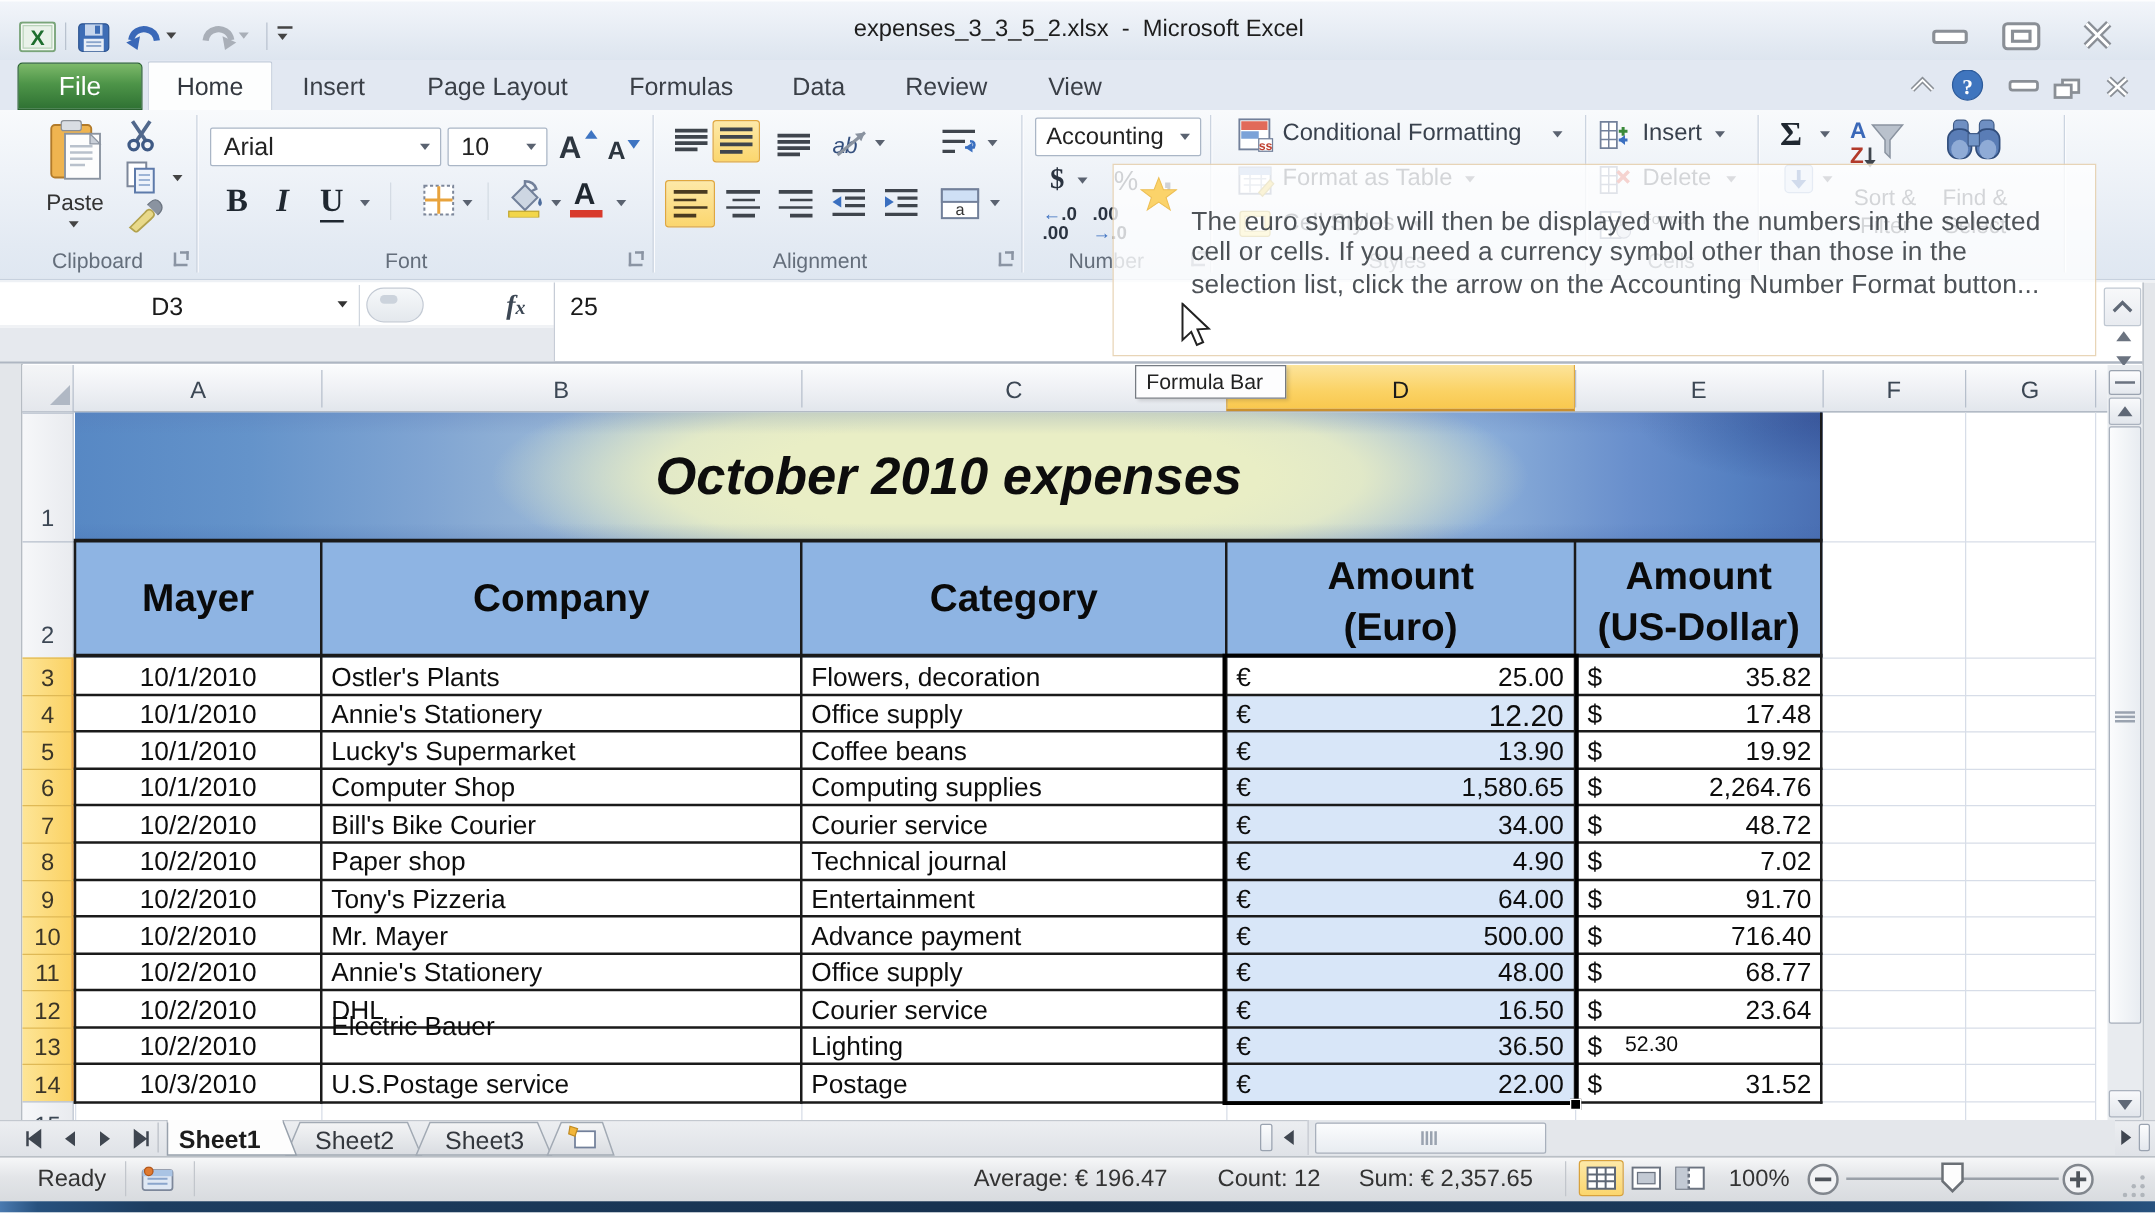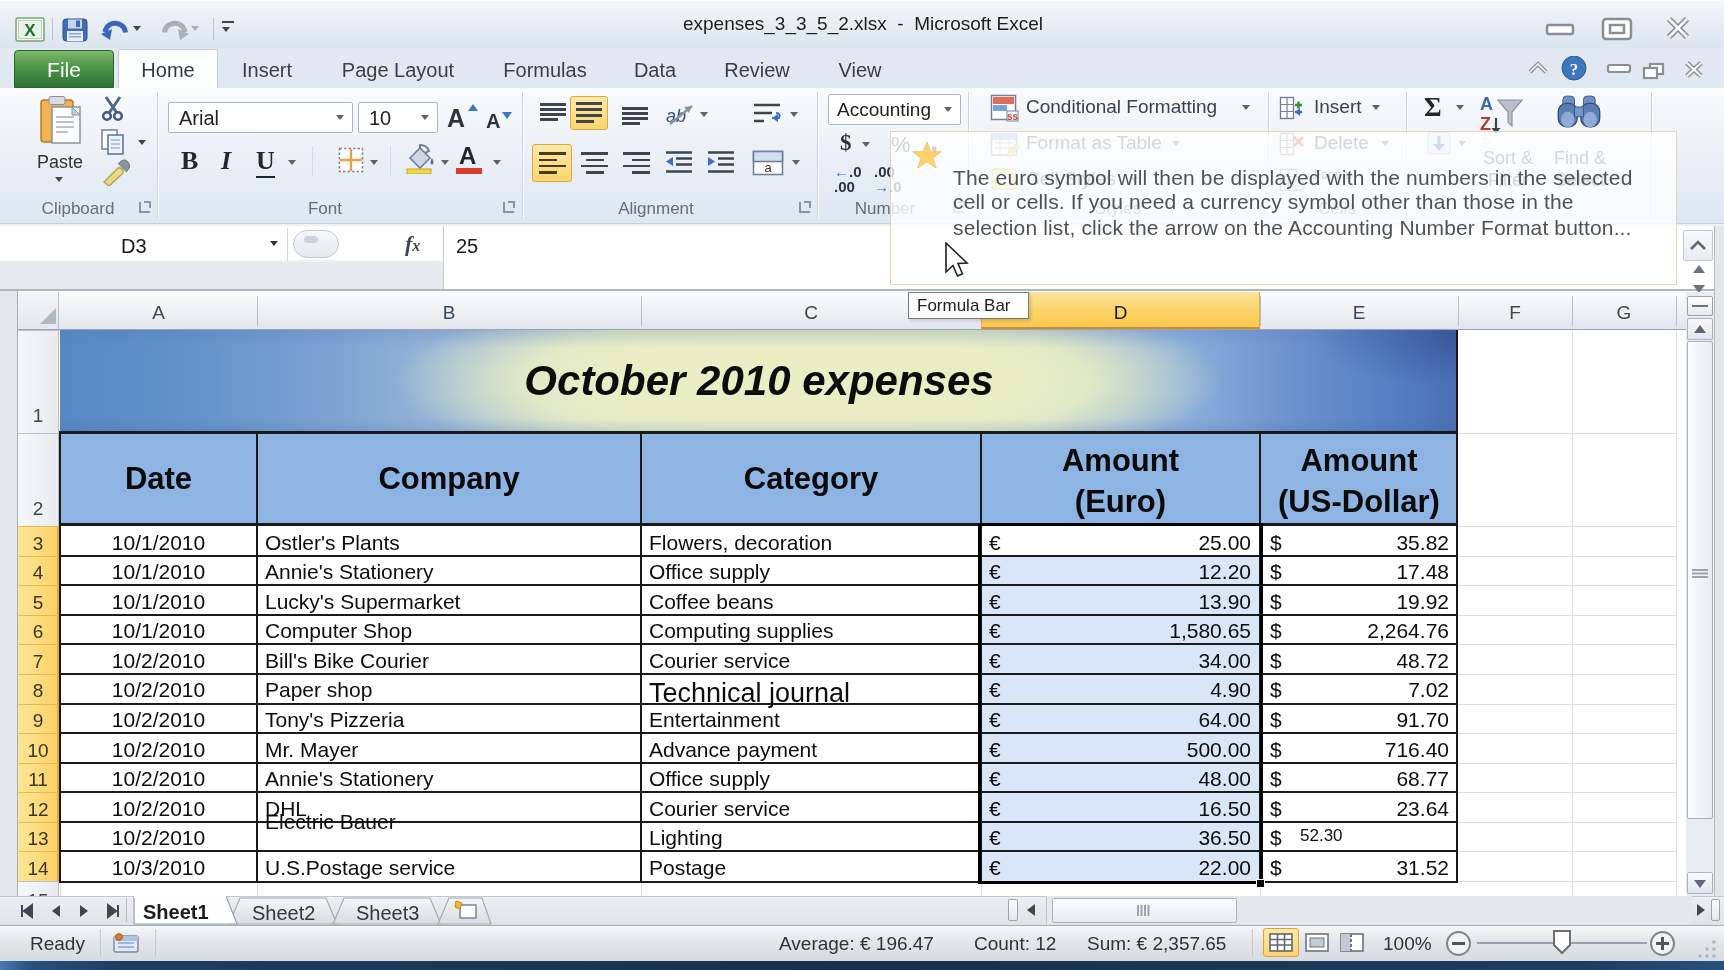--- a/index.html
+++ b/index.html
@@ -433,7 +433,7 @@
 <div class="a" style="left:59px;top:820.8px;width:1399px;height:2px;background:#1a1a1a;"></div>
 <div class="a" style="left:59px;top:850.4px;width:1399px;height:2px;background:#1a1a1a;"></div>
 <div class="a" style="left:59px;top:881px;width:1399px;height:2px;background:#1a1a1a;"></div>
-<div style="position:absolute;font-weight:bold;font-size:31px;color:#0a0a0a;text-align:center;white-space:nowrap;z-index:6;left:60px;top:461px;width:197px;">Date</div>
+<div style="position:absolute;font-weight:bold;font-size:31px;color:#0a0a0a;text-align:center;white-space:nowrap;z-index:6;left:60px;top:461px;width:197px;">Mayer</div>
 <div style="position:absolute;font-weight:bold;font-size:31px;color:#0a0a0a;text-align:center;white-space:nowrap;z-index:6;left:257px;top:461px;width:384px;">Company</div>
 <div style="position:absolute;font-weight:bold;font-size:31px;color:#0a0a0a;text-align:center;white-space:nowrap;z-index:6;left:641px;top:461px;width:340px;">Category</div>
 <div style="position:absolute;font-weight:bold;font-size:31px;color:#0a0a0a;text-align:center;white-space:nowrap;z-index:6;left:981px;top:443px;width:279px;">Amount</div>

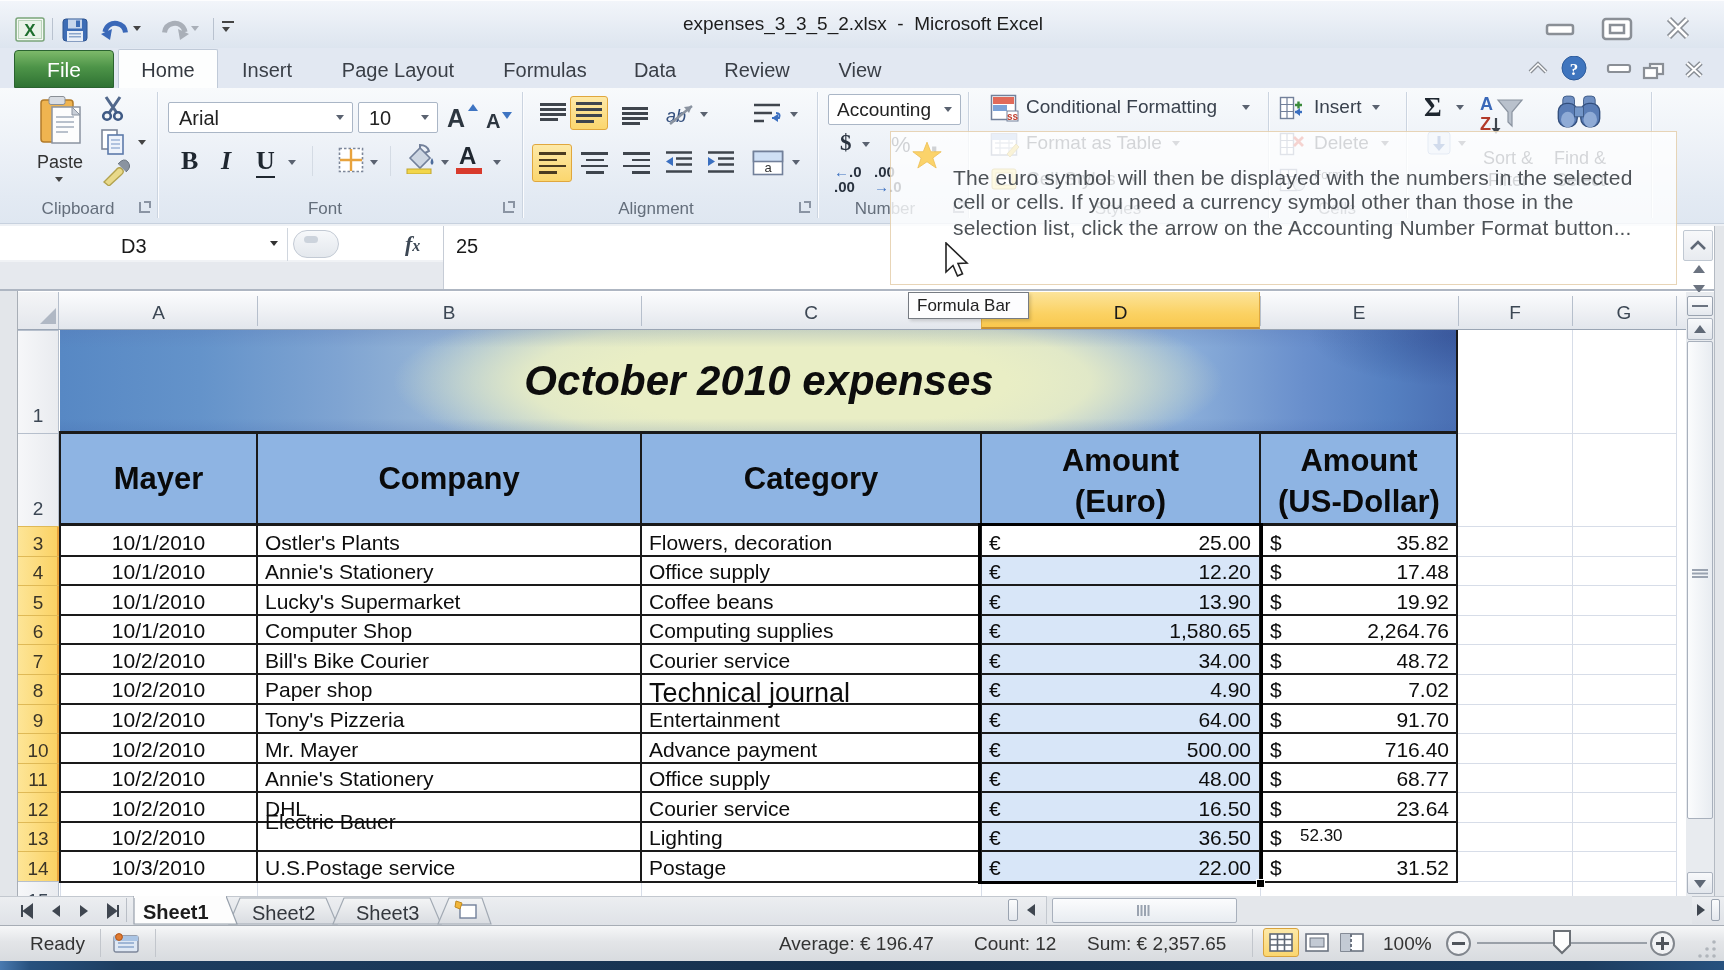--- a/index.html
+++ b/index.html
@@ -451,7 +451,7 @@
 <div style="position:absolute;font-size:21px;color:#0d0d0d;white-space:nowrap;z-index:6;left:265px;top:560.1px;">Annie's Stationery</div>
 <div style="position:absolute;font-size:21px;color:#0d0d0d;white-space:nowrap;z-index:6;left:649px;top:560.1px;">Office supply</div>
 <div style="position:absolute;font-size:21px;color:#0d0d0d;white-space:nowrap;z-index:6;left:989px;top:560.1px;">€</div>
-<div style="position:absolute;font-size:21px;color:#0d0d0d;white-space:nowrap;z-index:6;left:1050px;top:560.1px;width:201px;text-align:right;">12.20</div>
+<div style="position:absolute;font-size:24px;color:#0d0d0d;white-space:nowrap;z-index:6;left:1050px;top:560.1px;width:201px;text-align:right;">12.20</div>
 <div style="position:absolute;font-size:21px;color:#0d0d0d;white-space:nowrap;z-index:6;left:1270px;top:560.1px;">$</div>
 <div style="position:absolute;font-size:21px;color:#0d0d0d;white-space:nowrap;z-index:6;left:1300px;top:560.1px;width:149px;text-align:right;">17.48</div>
 <div style="position:absolute;font-size:21px;color:#0d0d0d;white-space:nowrap;z-index:6;left:60px;top:589.7px;width:197px;text-align:center;">10/1/2010</div>

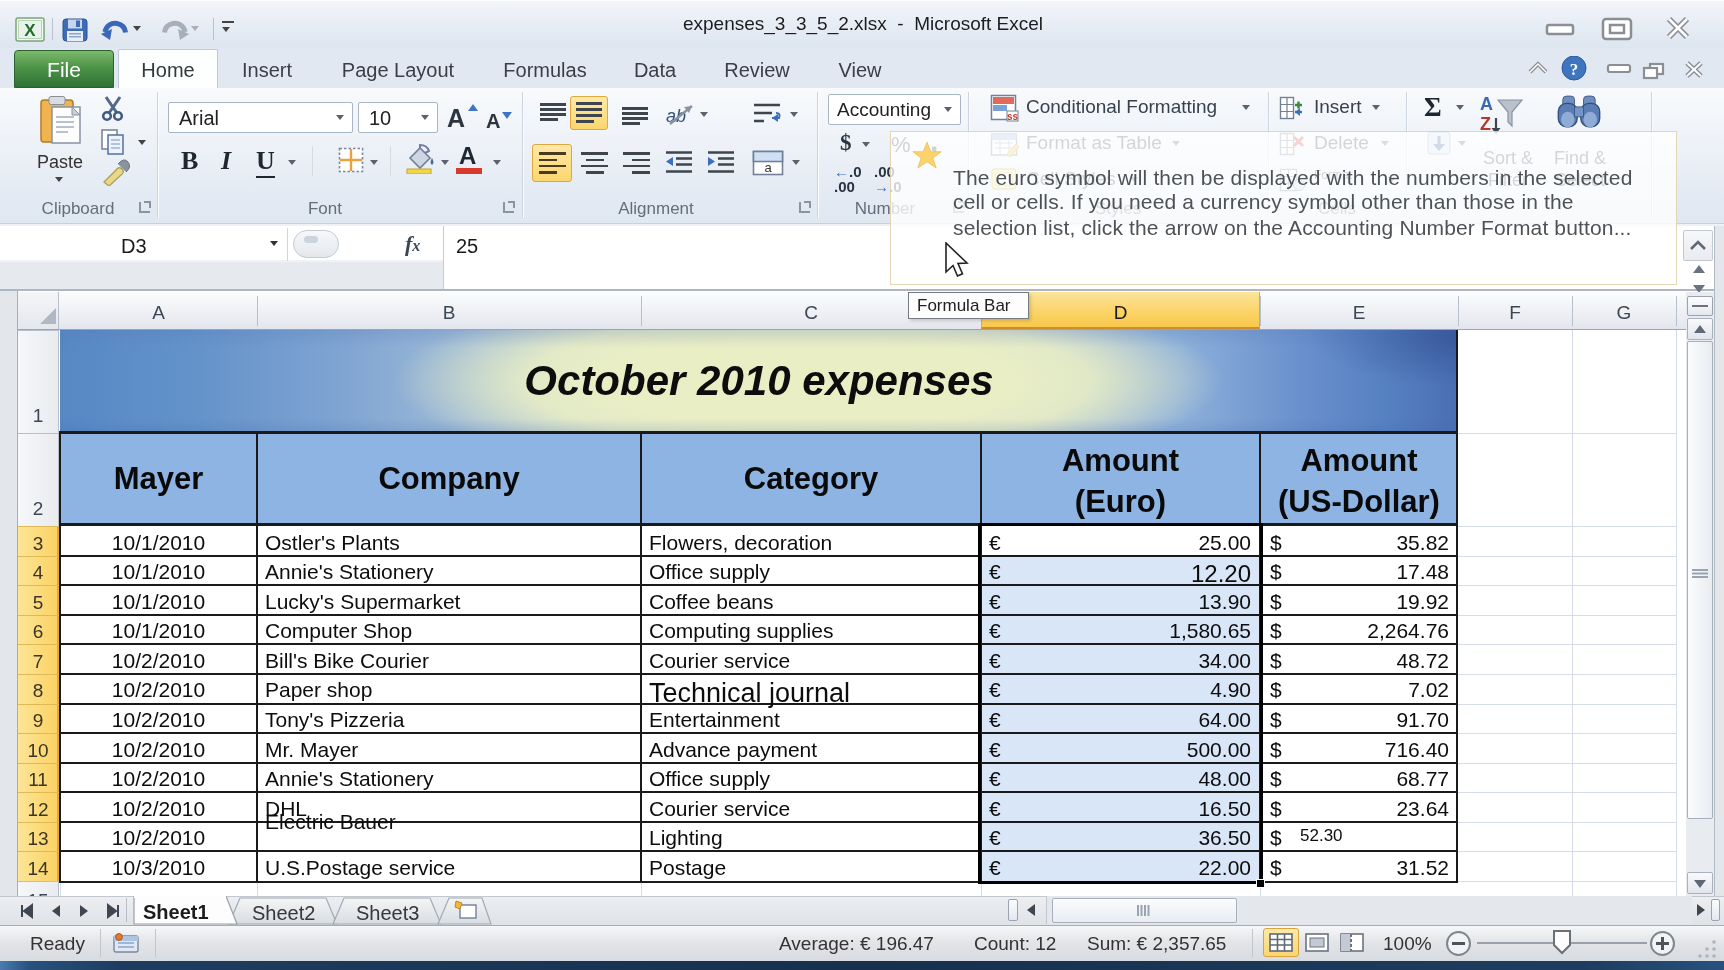--- a/index.html
+++ b/index.html
@@ -477,7 +477,7 @@
 <div style="position:absolute;font-size:21px;color:#0d0d0d;white-space:nowrap;z-index:6;left:1300px;top:648.8px;width:149px;text-align:right;">48.72</div>
 <div style="position:absolute;font-size:21px;color:#0d0d0d;white-space:nowrap;z-index:6;left:60px;top:678.4px;width:197px;text-align:center;">10/2/2010</div>
 <div style="position:absolute;font-size:21px;color:#0d0d0d;white-space:nowrap;z-index:6;left:265px;top:678.4px;">Paper shop</div>
-<div style="position:absolute;font-size:27px;color:#0d0d0d;white-space:nowrap;z-index:6;left:649px;top:678.4px;">Technical journal</div>
+<div style="position:absolute;font-size:21px;color:#0d0d0d;white-space:nowrap;z-index:6;left:649px;top:678.4px;">Technical journal</div>
 <div style="position:absolute;font-size:21px;color:#0d0d0d;white-space:nowrap;z-index:6;left:989px;top:678.4px;">€</div>
 <div style="position:absolute;font-size:21px;color:#0d0d0d;white-space:nowrap;z-index:6;left:1050px;top:678.4px;width:201px;text-align:right;">4.90</div>
 <div style="position:absolute;font-size:21px;color:#0d0d0d;white-space:nowrap;z-index:6;left:1270px;top:678.4px;">$</div>

